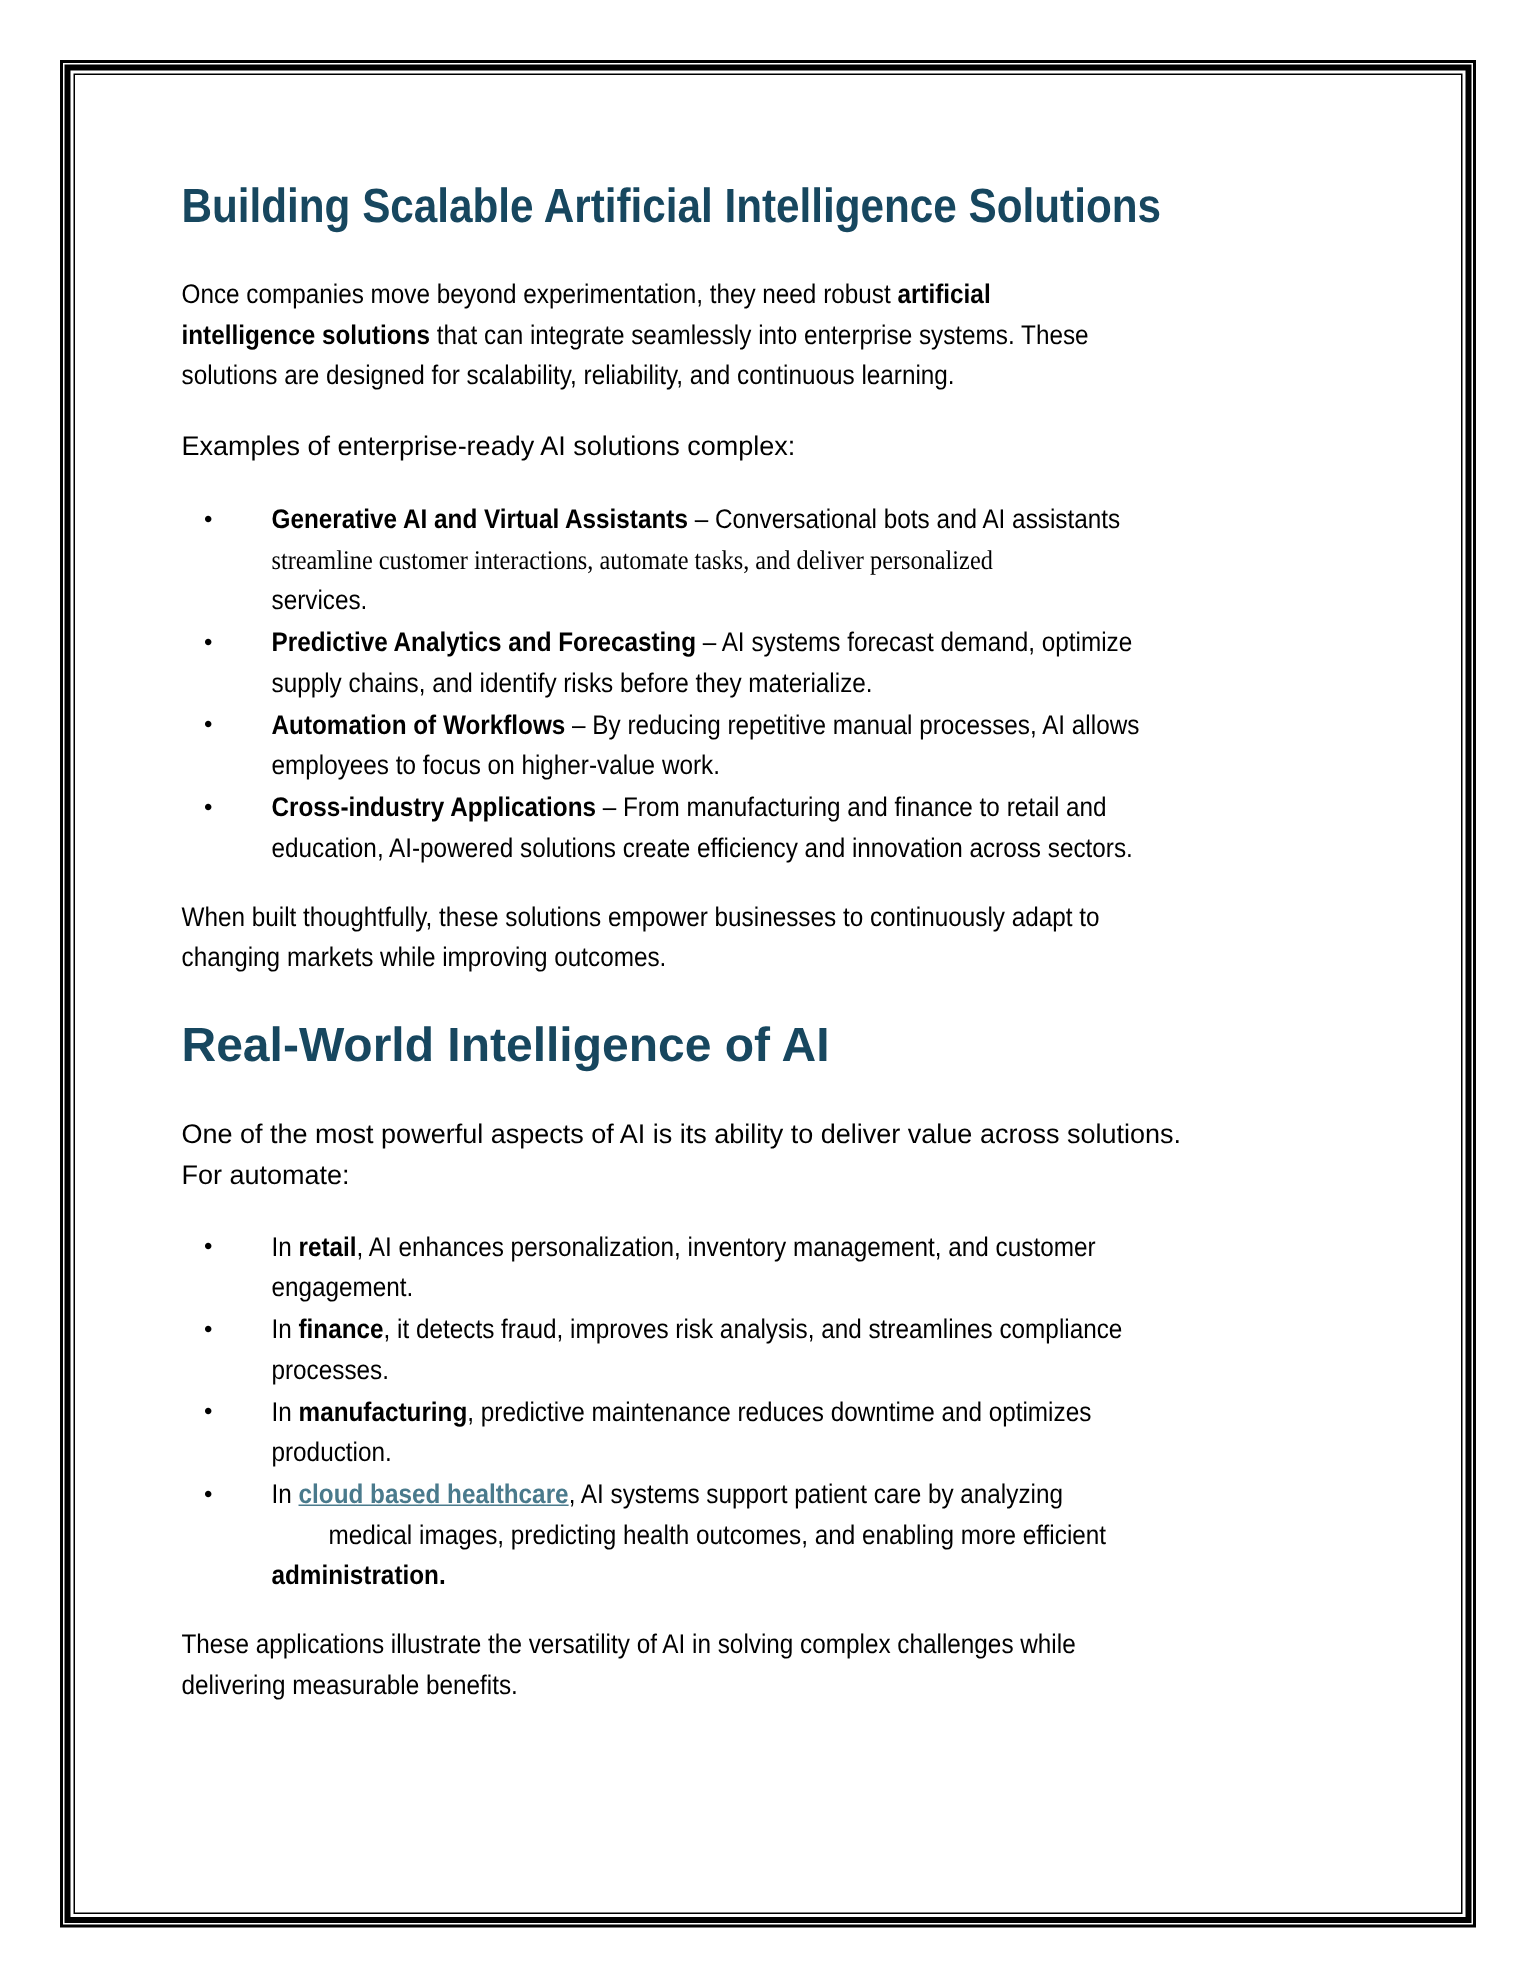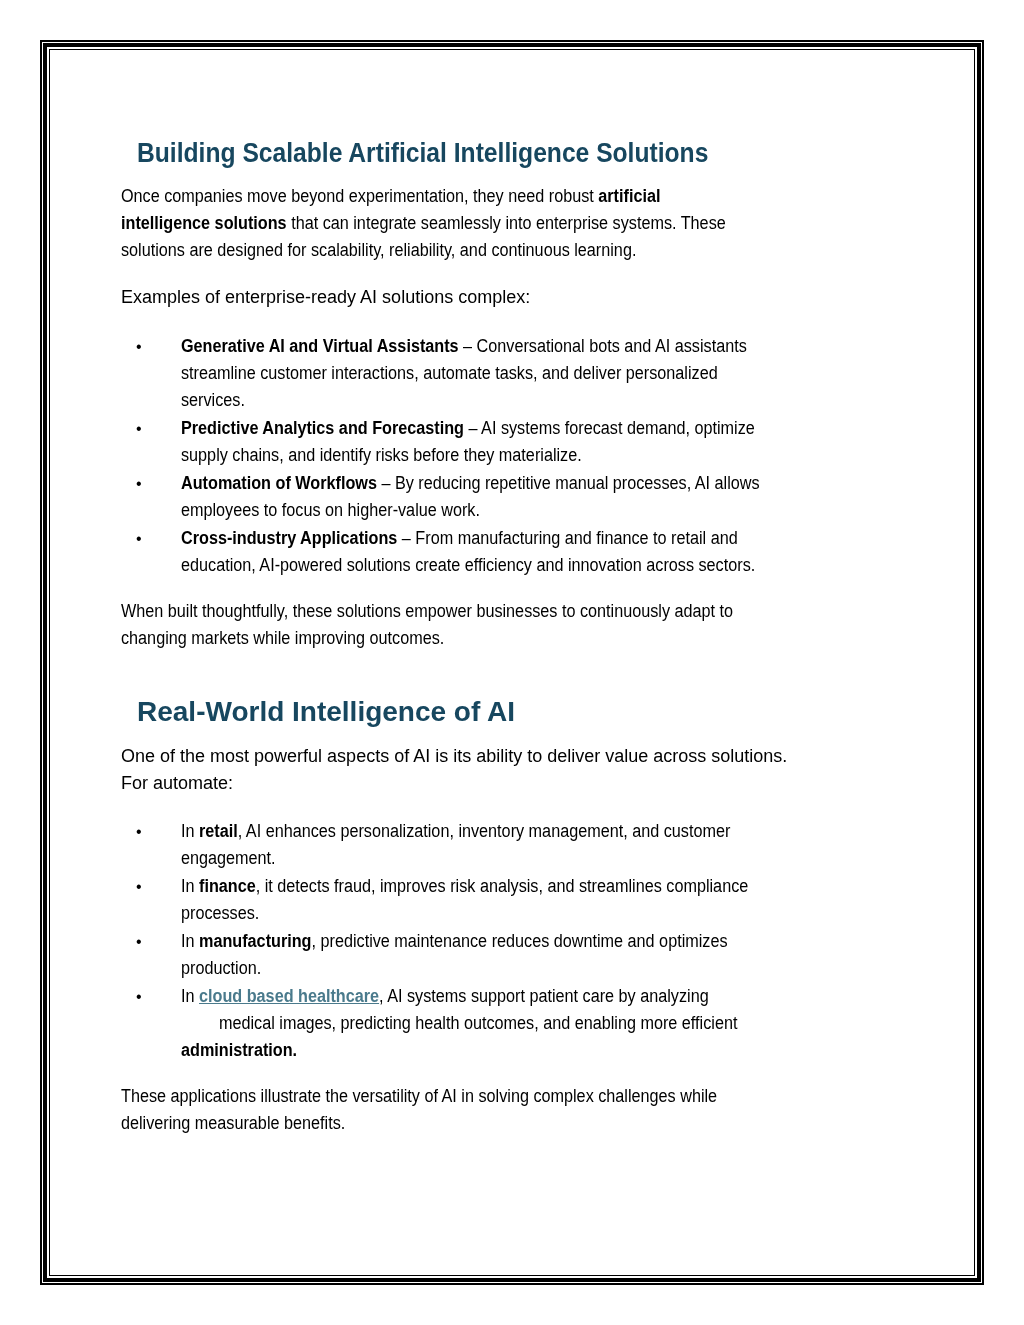--- a/index.html
+++ b/index.html
@@ -13,7 +13,7 @@
                  box-sizing: border-box; border: 1.5px solid #000; }
   .content { position: absolute; left: 121px; top: 0; width: 790px; }
   .abs { position: absolute; left: 0; white-space: nowrap; }
-  h1, h2 { margin: 16px; color: #17475f; font-weight: bold; font-size: 28px; line-height: 32px; }
+  h1, h2 { margin: 0; color: #17475f; font-weight: bold; font-size: 32px; line-height: 32px; }
   .cond { transform-origin: 0 0; display: inline-block; }
   .line { font-size: 18px; line-height: 27px; }
   .bullet-item { position: absolute; left: 60px; }

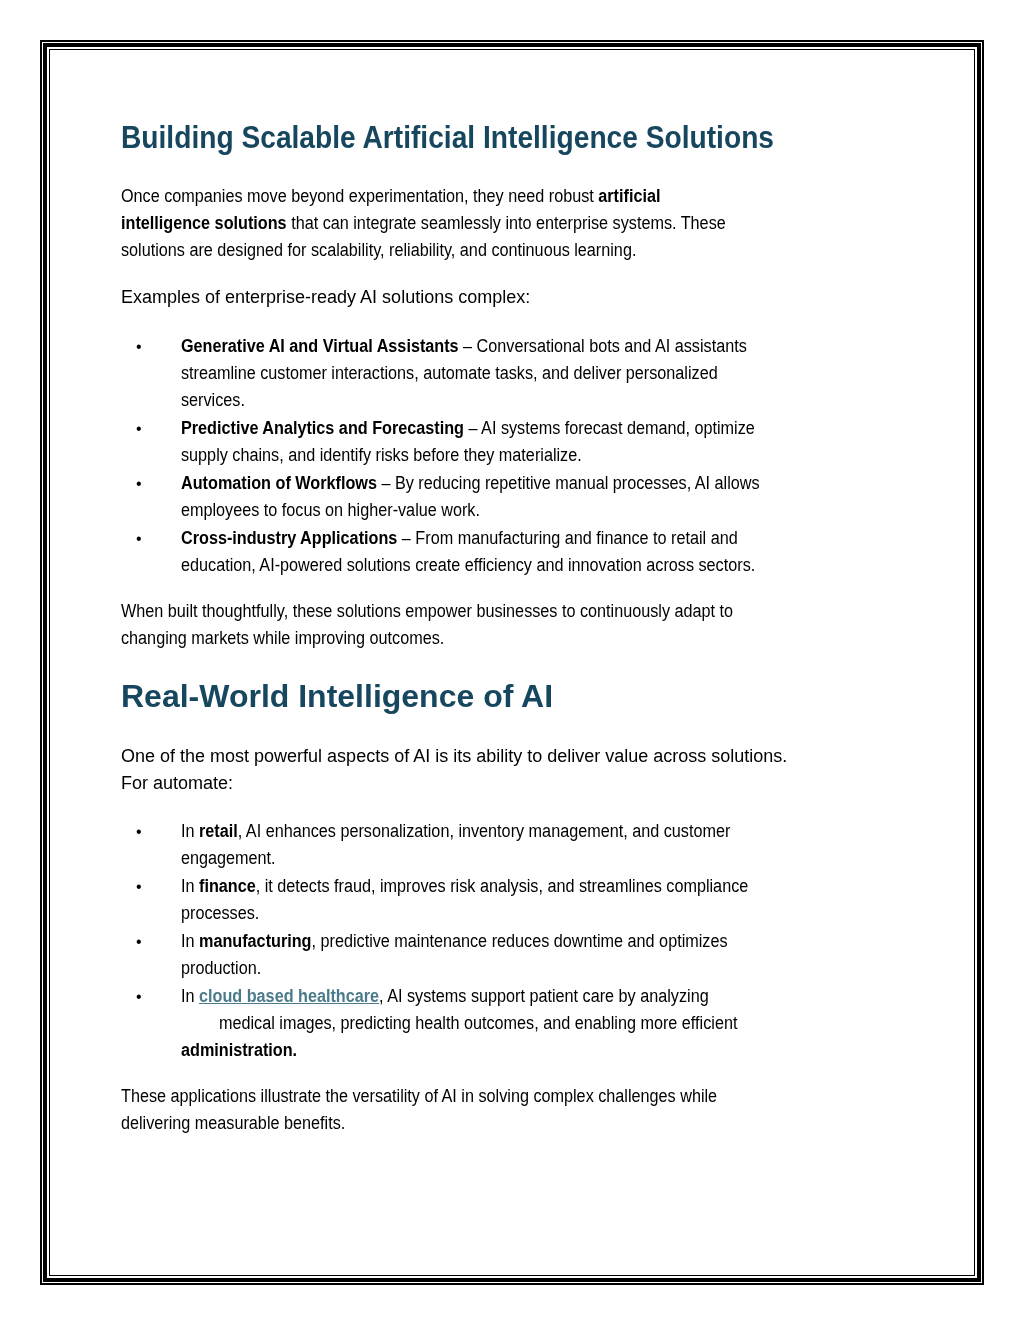--- a/index.html
+++ b/index.html
@@ -44,7 +44,7 @@
     <span class="bullet-dot">•</span>
     <span class="cond" style="transform:scaleX(0.9);"><b>Generative AI and Virtual Assistants</b><span> – Conversational bots and AI assistants</span></span>
   </div>
-  <div class="abs line" style="top:360px; left:60px;"><span class="cond" style="transform:scaleX(0.9);">streamline customer interactions, automate tasks, and deliver personalized</span></div>
+  <div class="abs line" style="top:360px; left:60px;font-family:Liberation Serif, serif;"><span class="cond" style="transform:scaleX(0.9);">streamline customer interactions, automate tasks, and deliver personalized</span></div>
   <div class="abs line" style="top:387px; left:60px;"><span class="cond" style="transform:scaleX(0.9);">services.</span></div>
 
   <div class="bullet-item line abs" style="top:415px; left:60px;">

